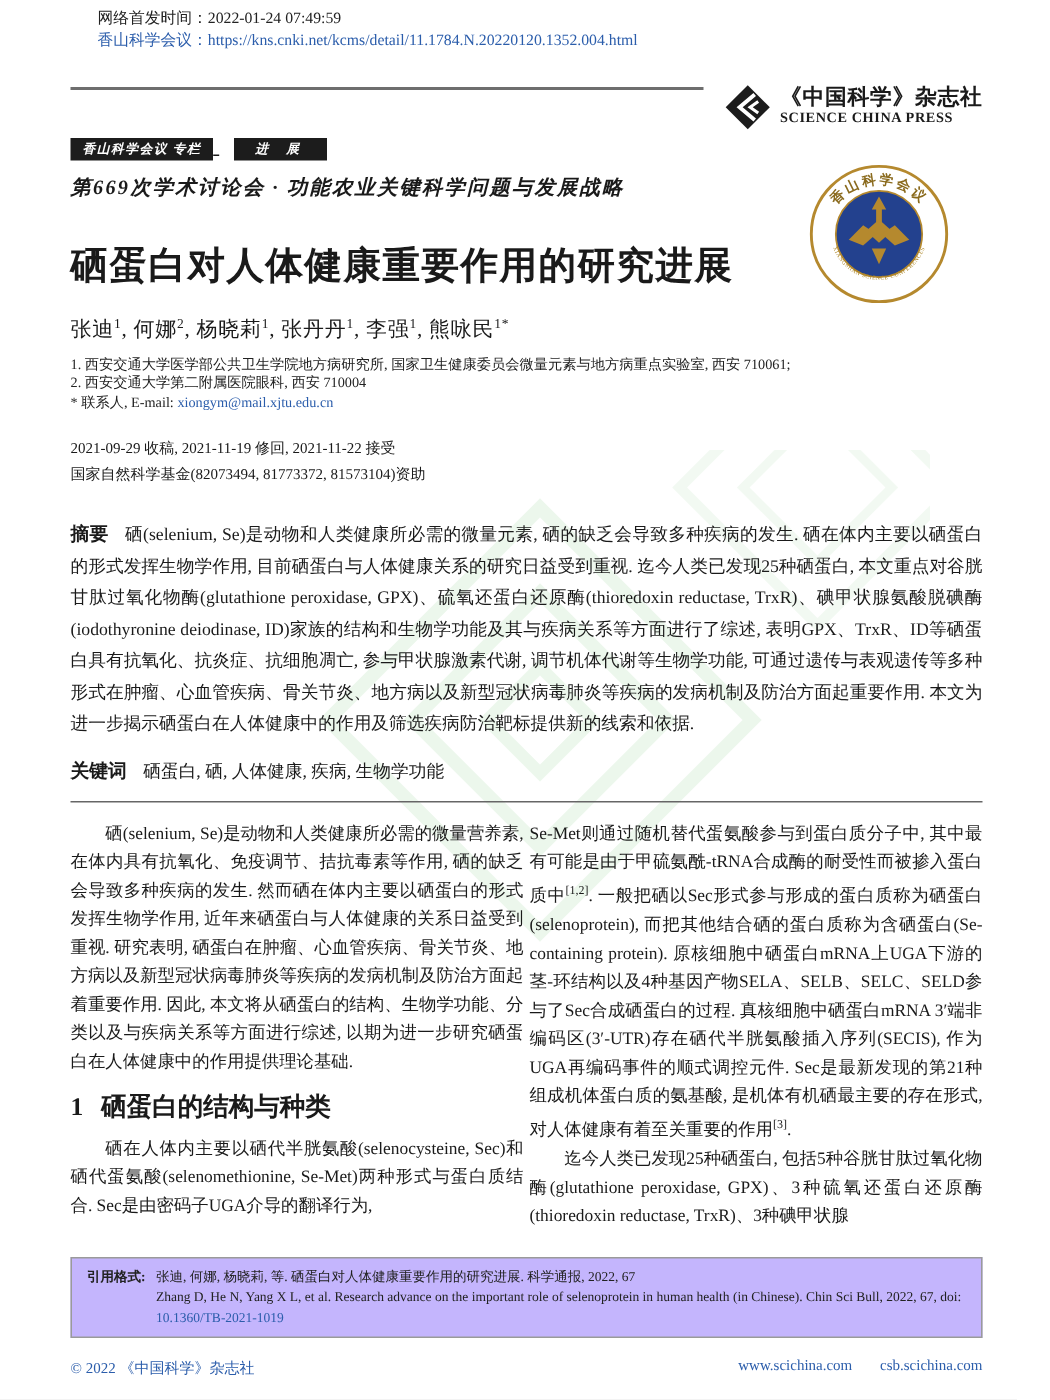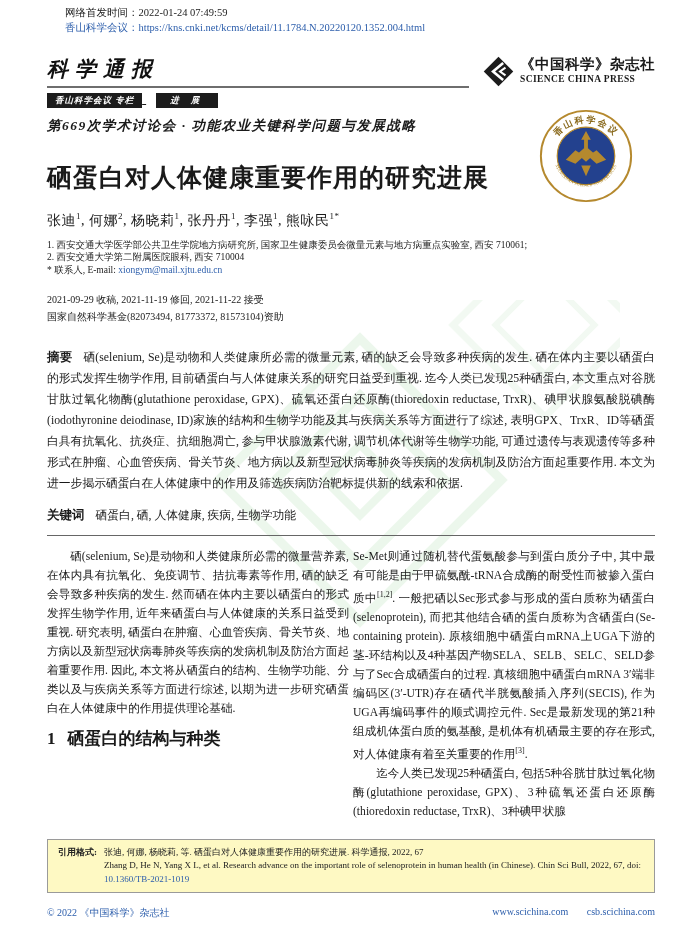--- a/index.html
+++ b/index.html
@@ -110,7 +110,6 @@
 
     <div class="masthead-row">
       <div class="masthead-left">
-        <div class="journal-name">科学通报</div>
         <div class="masthead-rule"></div>
       </div>
       <div class="press-logo">

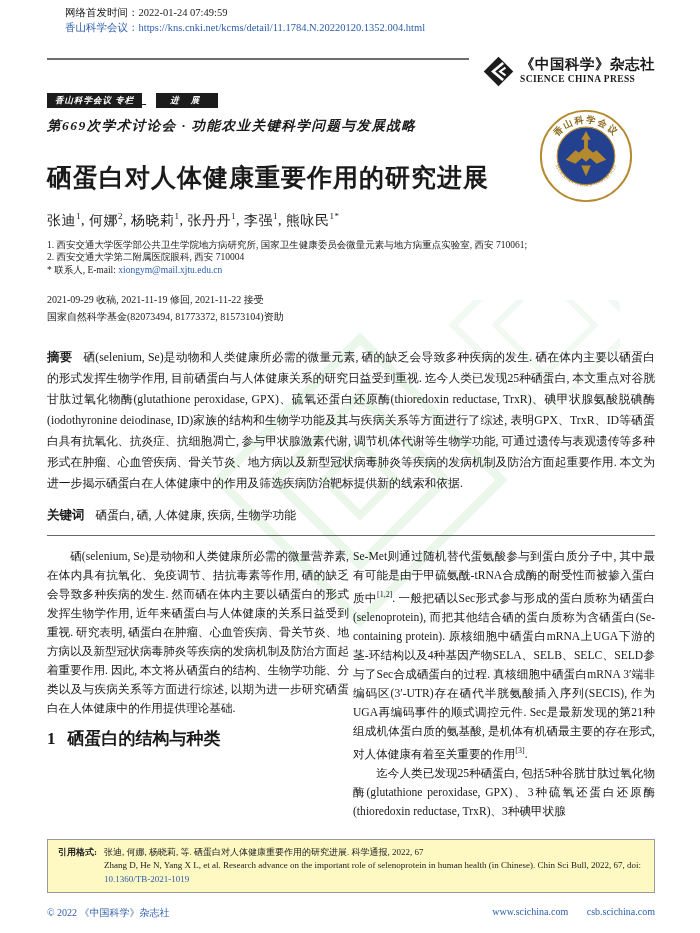--- a/index.html
+++ b/index.html
@@ -168,6 +168,7 @@
         <h2 class="section">
           <span class="sec-no">1</span><span>硒蛋白的结构与种类</span>
         </h2>
+        <p class="p-indent">硒在人体内主要以硒代半胱氨酸(selenocysteine, Sec)和硒代蛋氨酸(selenomethionine, Se-Met)两种形式与蛋白质结合. Sec是由密码子UGA介导的翻译行为,</p>
       </div>
       <div class="col">
         <p><span>Se-Met则通过随机替代蛋氨酸参与到蛋白质分子中, 其中最有可能是由于甲硫氨酰-tRNA合成酶的耐受性而被掺入蛋白质中</span><sup>[1,2]</sup><span>. 一般把硒以Sec形式参与形成的蛋白质称为硒蛋白(selenoprotein), 而把其他结合硒的蛋白质称为含硒蛋白(Se-containing protein). 原核细胞中硒蛋白mRNA上UGA下游的茎-环结构以及4种基因产物SELA、SELB、SELC、SELD参与了Sec合成硒蛋白的过程. 真核细胞中硒蛋白mRNA 3′端非编码区(3′-UTR)存在硒代半胱氨酸插入序列(SECIS), 作为UGA再编码事件的顺式调控元件. Sec是最新发现的第21种组成机体蛋白质的氨基酸, 是机体有机硒最主要的存在形式, 对人体健康有着至关重要的作用</span><sup>[3]</sup><span>.</span></p>

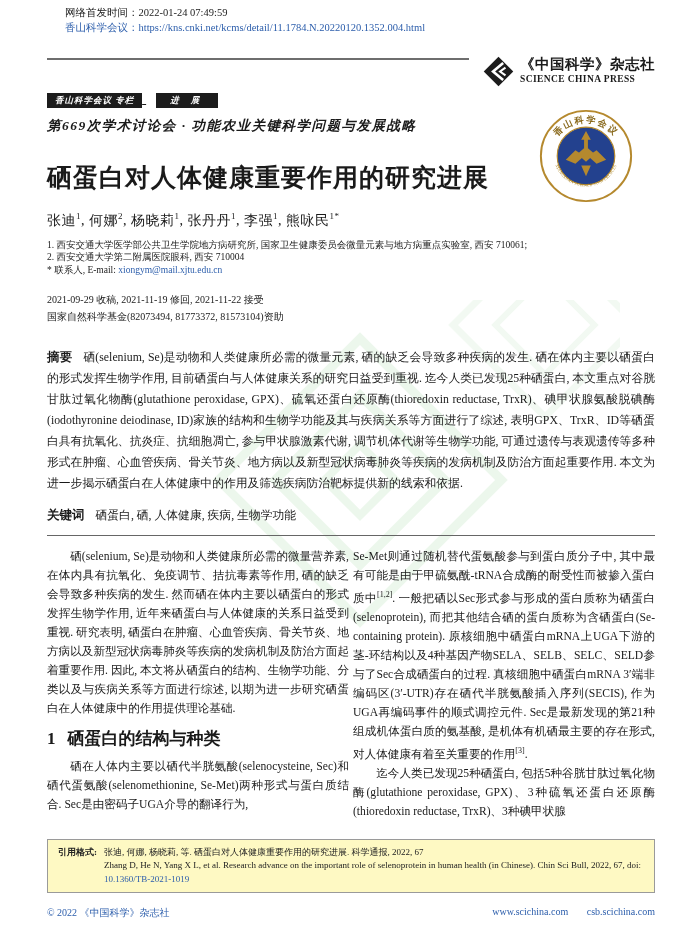--- a/index.html
+++ b/index.html
@@ -50,7 +50,7 @@
   .section .sec-no{margin-right:12px;}
   .col sup{font-size:8px;}
   
-  .citation-box{margin-top:18px;border:1px solid #9a9a9a;background:#fef9c3;
+  .citation-box{margin-top:18px;border:1px solid #9a9a9a;background:#c4b5fd;
                 padding:6px 10px;font-size:9px;line-height:13.5px;display:flex;color:#222;}
   .cit-label{font-weight:bold;margin-right:7px;white-space:nowrap;}
   .cit-body{flex:1;}

